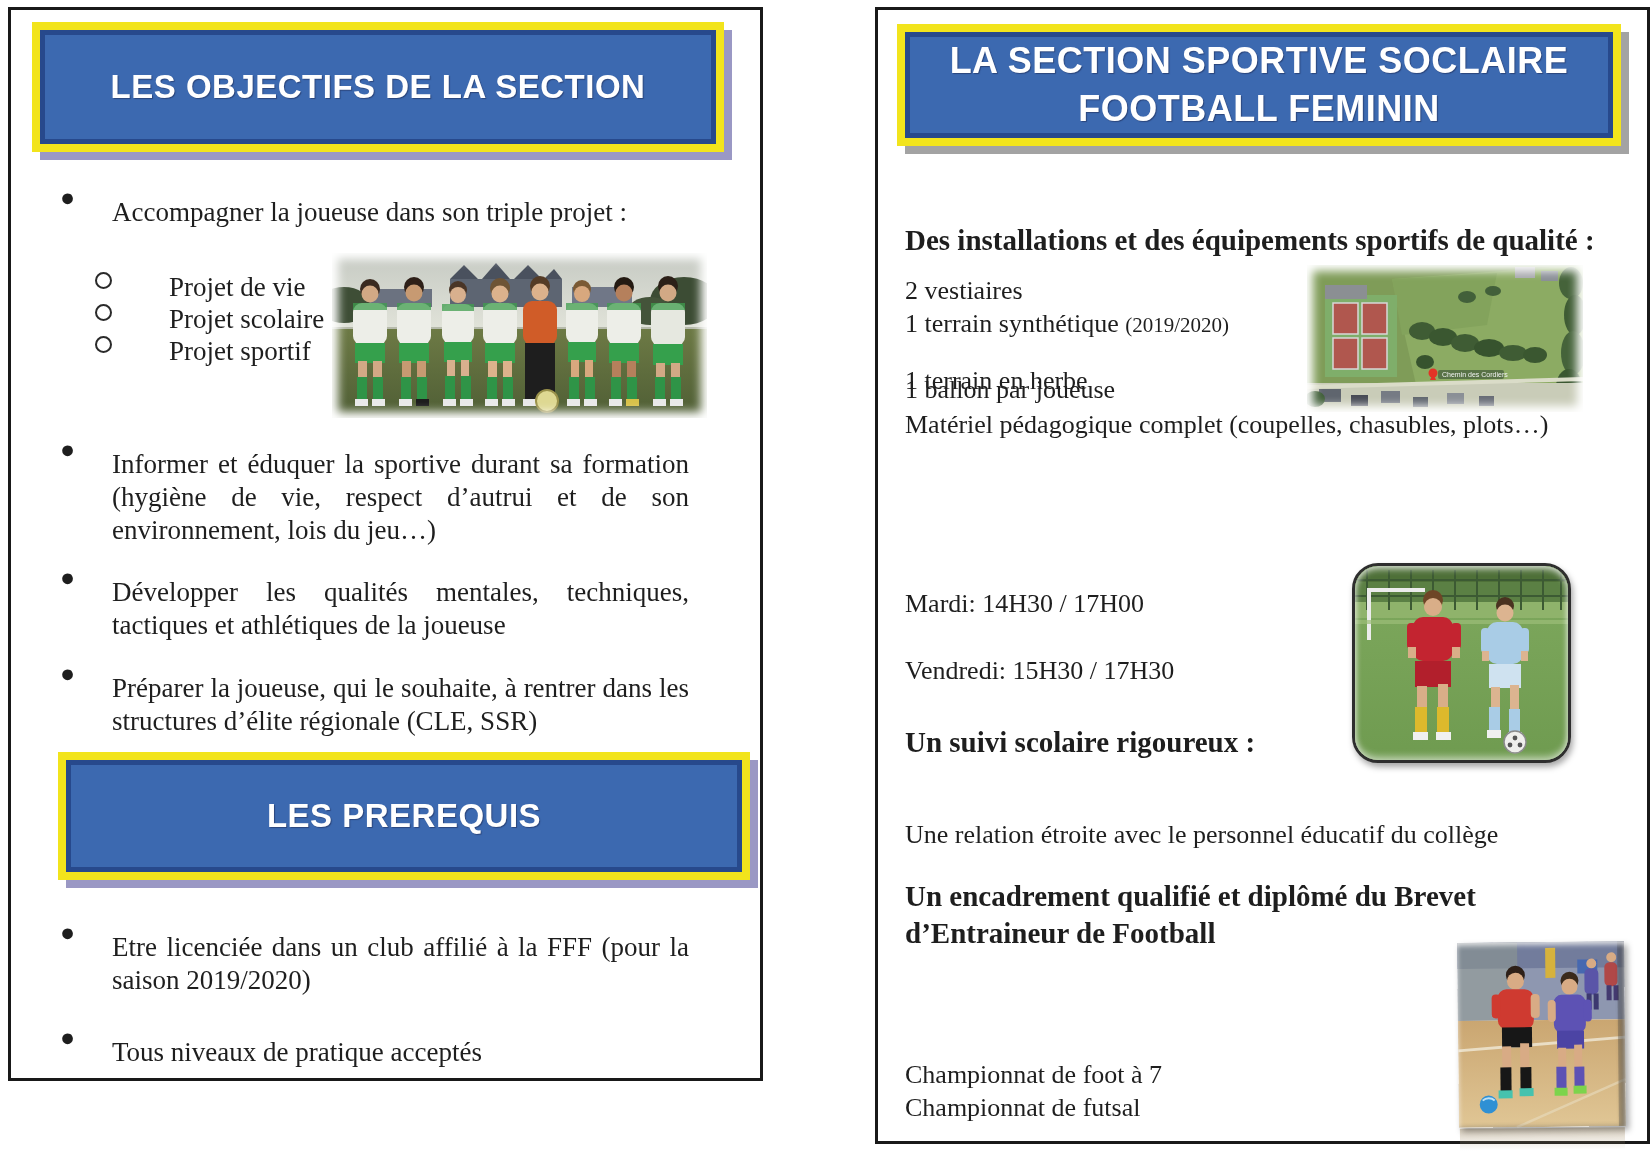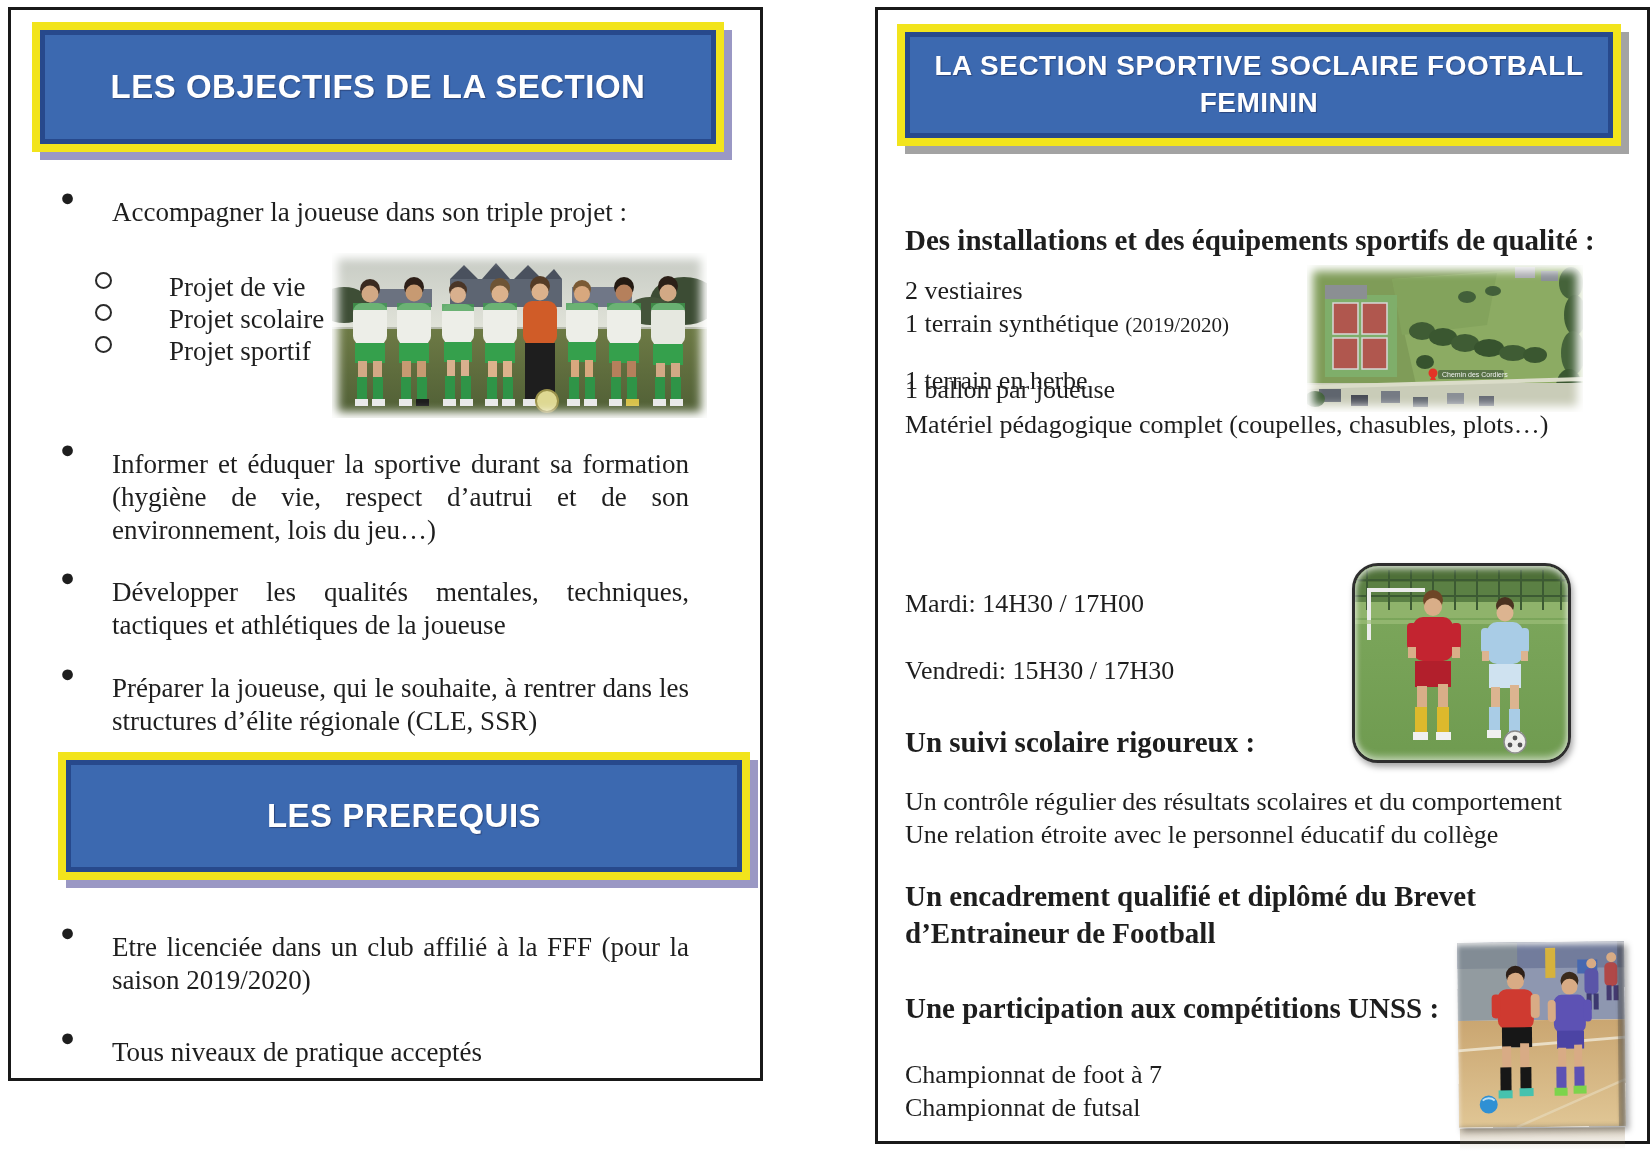--- a/index.html
+++ b/index.html
@@ -21,7 +21,7 @@
   #lp-prereq{left:21px;top:742px;width:692px;height:128px;margin-left:26px;}
   #lp-prereq .header-text{font-size:33px;}
   #rp-header{left:19px;top:14px;width:724px;height:122px;}
-  #rp-header .header-text{font-size:28px;}
+  #rp-header .header-text{font-size:36px;}
 
   .abs{position:absolute;}
   .bullet-row{display:flex;align-items:flex-start;}

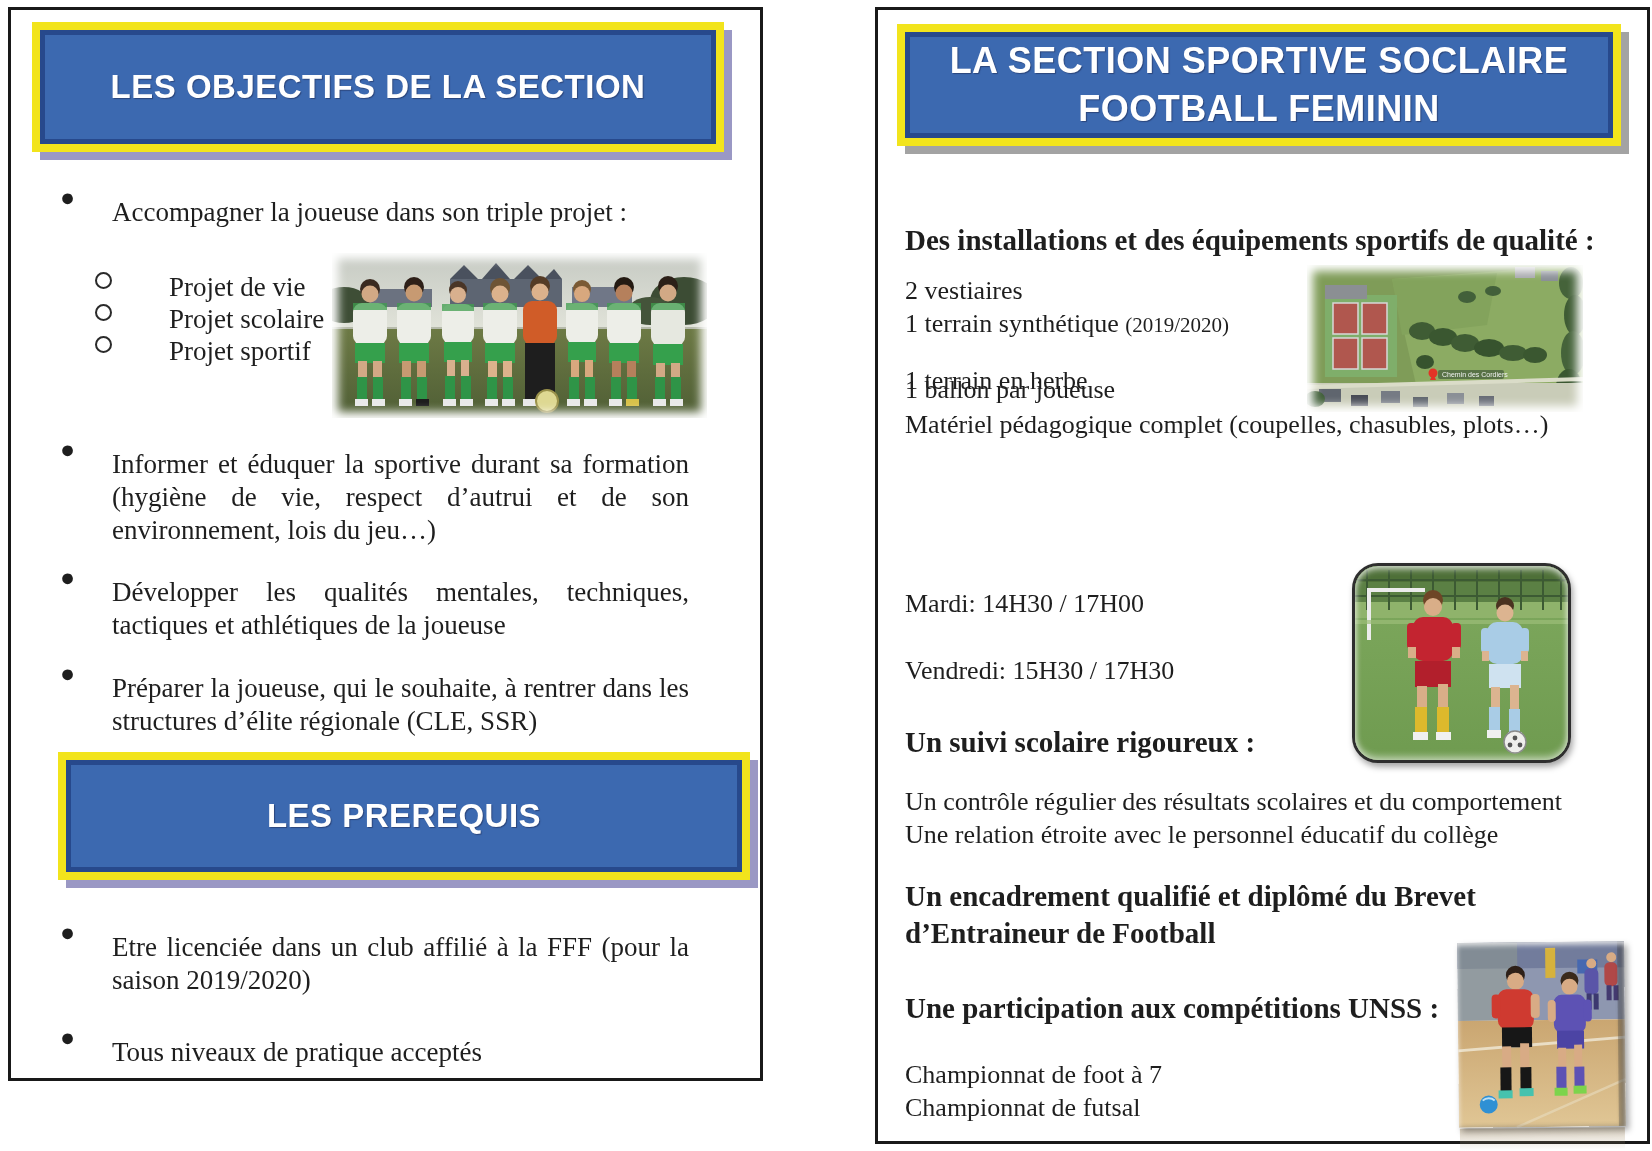--- a/index.html
+++ b/index.html
@@ -385,7 +385,6 @@
       </svg>
     </div>
 
-    <div class="abs r-body" style="left:27px;top:775px;width:745px;">Un contrôle régulier des résultats scolaires et du comportement</div>
     <div class="abs r-body" style="left:27px;top:808px;width:745px;">Une relation étroite avec le personnel éducatif du collège</div>
 
     <div class="abs r-title" style="left:27px;top:868px;width:738px;">Un encadrement qualifié et diplômé du Brevet d’Entraineur de Football</div>

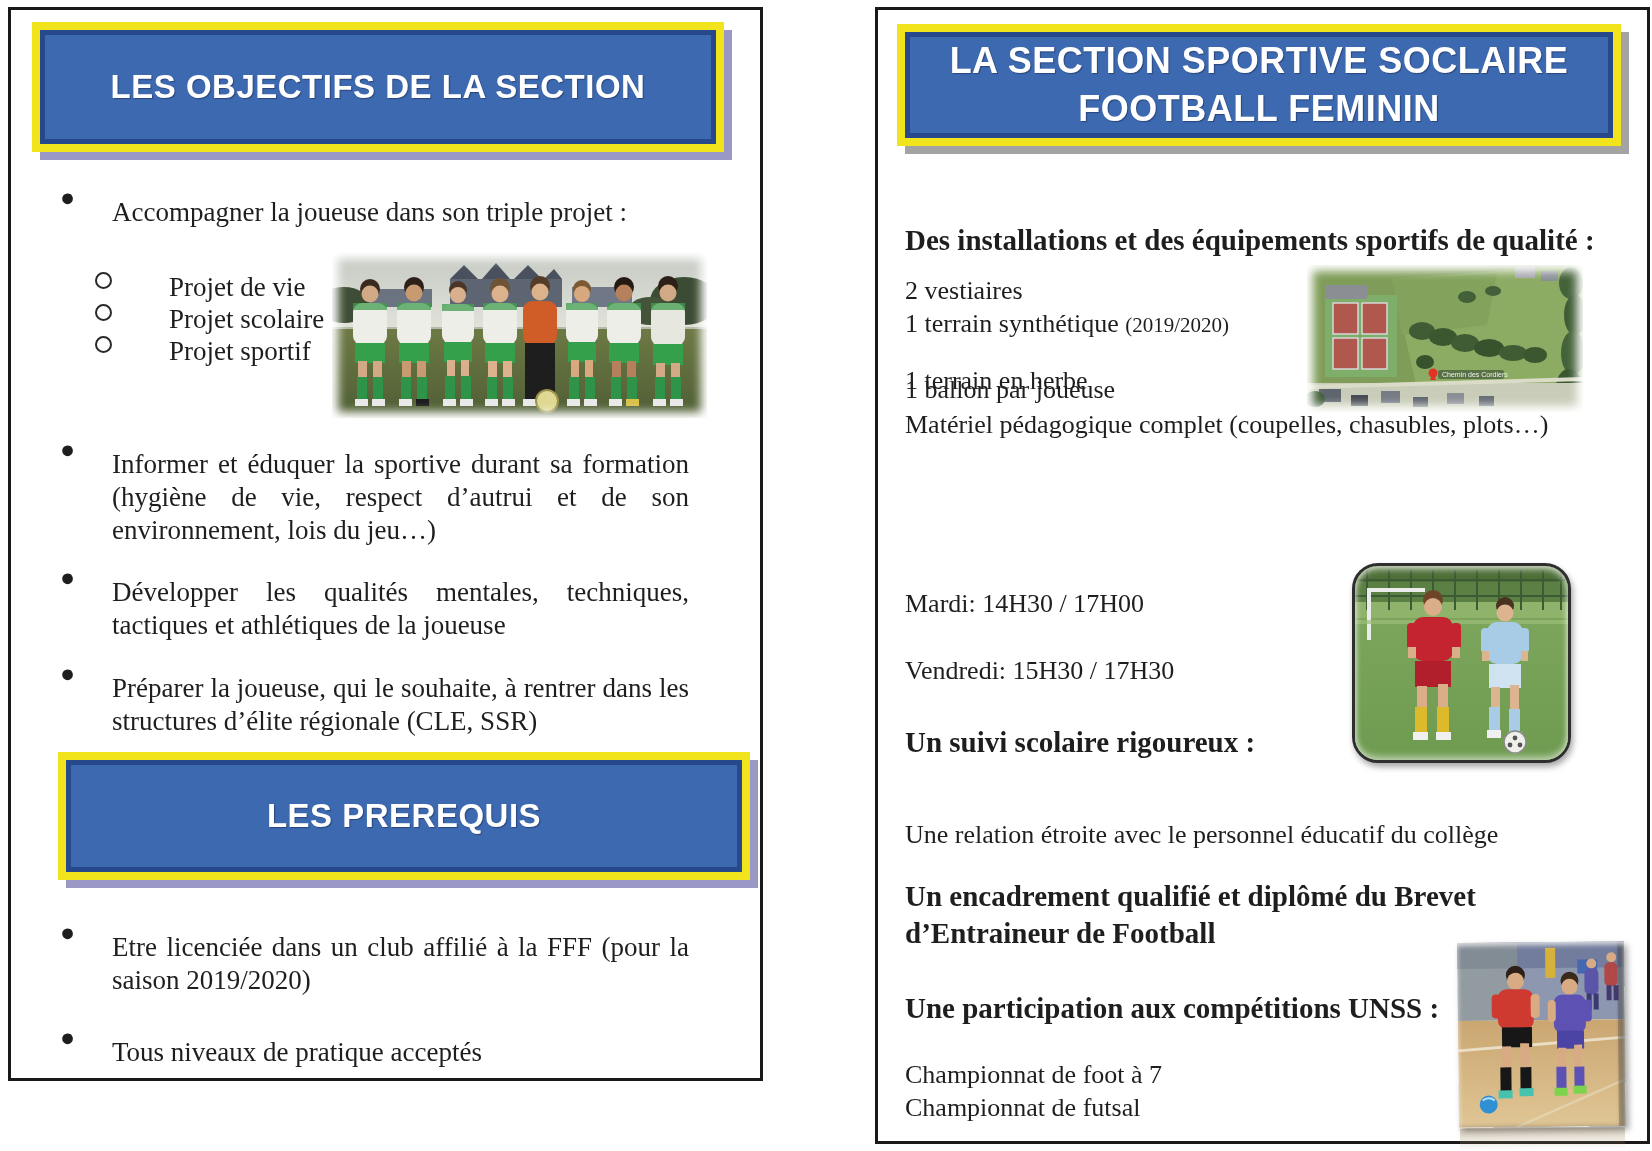--- a/index.html
+++ b/index.html
@@ -389,7 +389,6 @@
 
     <div class="abs r-title" style="left:27px;top:868px;width:738px;">Un encadrement qualifié et diplômé du Brevet d’Entraineur de Football</div>
 
-    <div class="abs r-title" style="left:27px;top:980px;">Une participation aux compétitions UNSS :</div>
 
     <div class="abs r-body" style="left:27px;top:1048px;">Championnat de foot à 7</div>
     <div class="abs r-body" style="left:27px;top:1081px;">Championnat de futsal</div>

